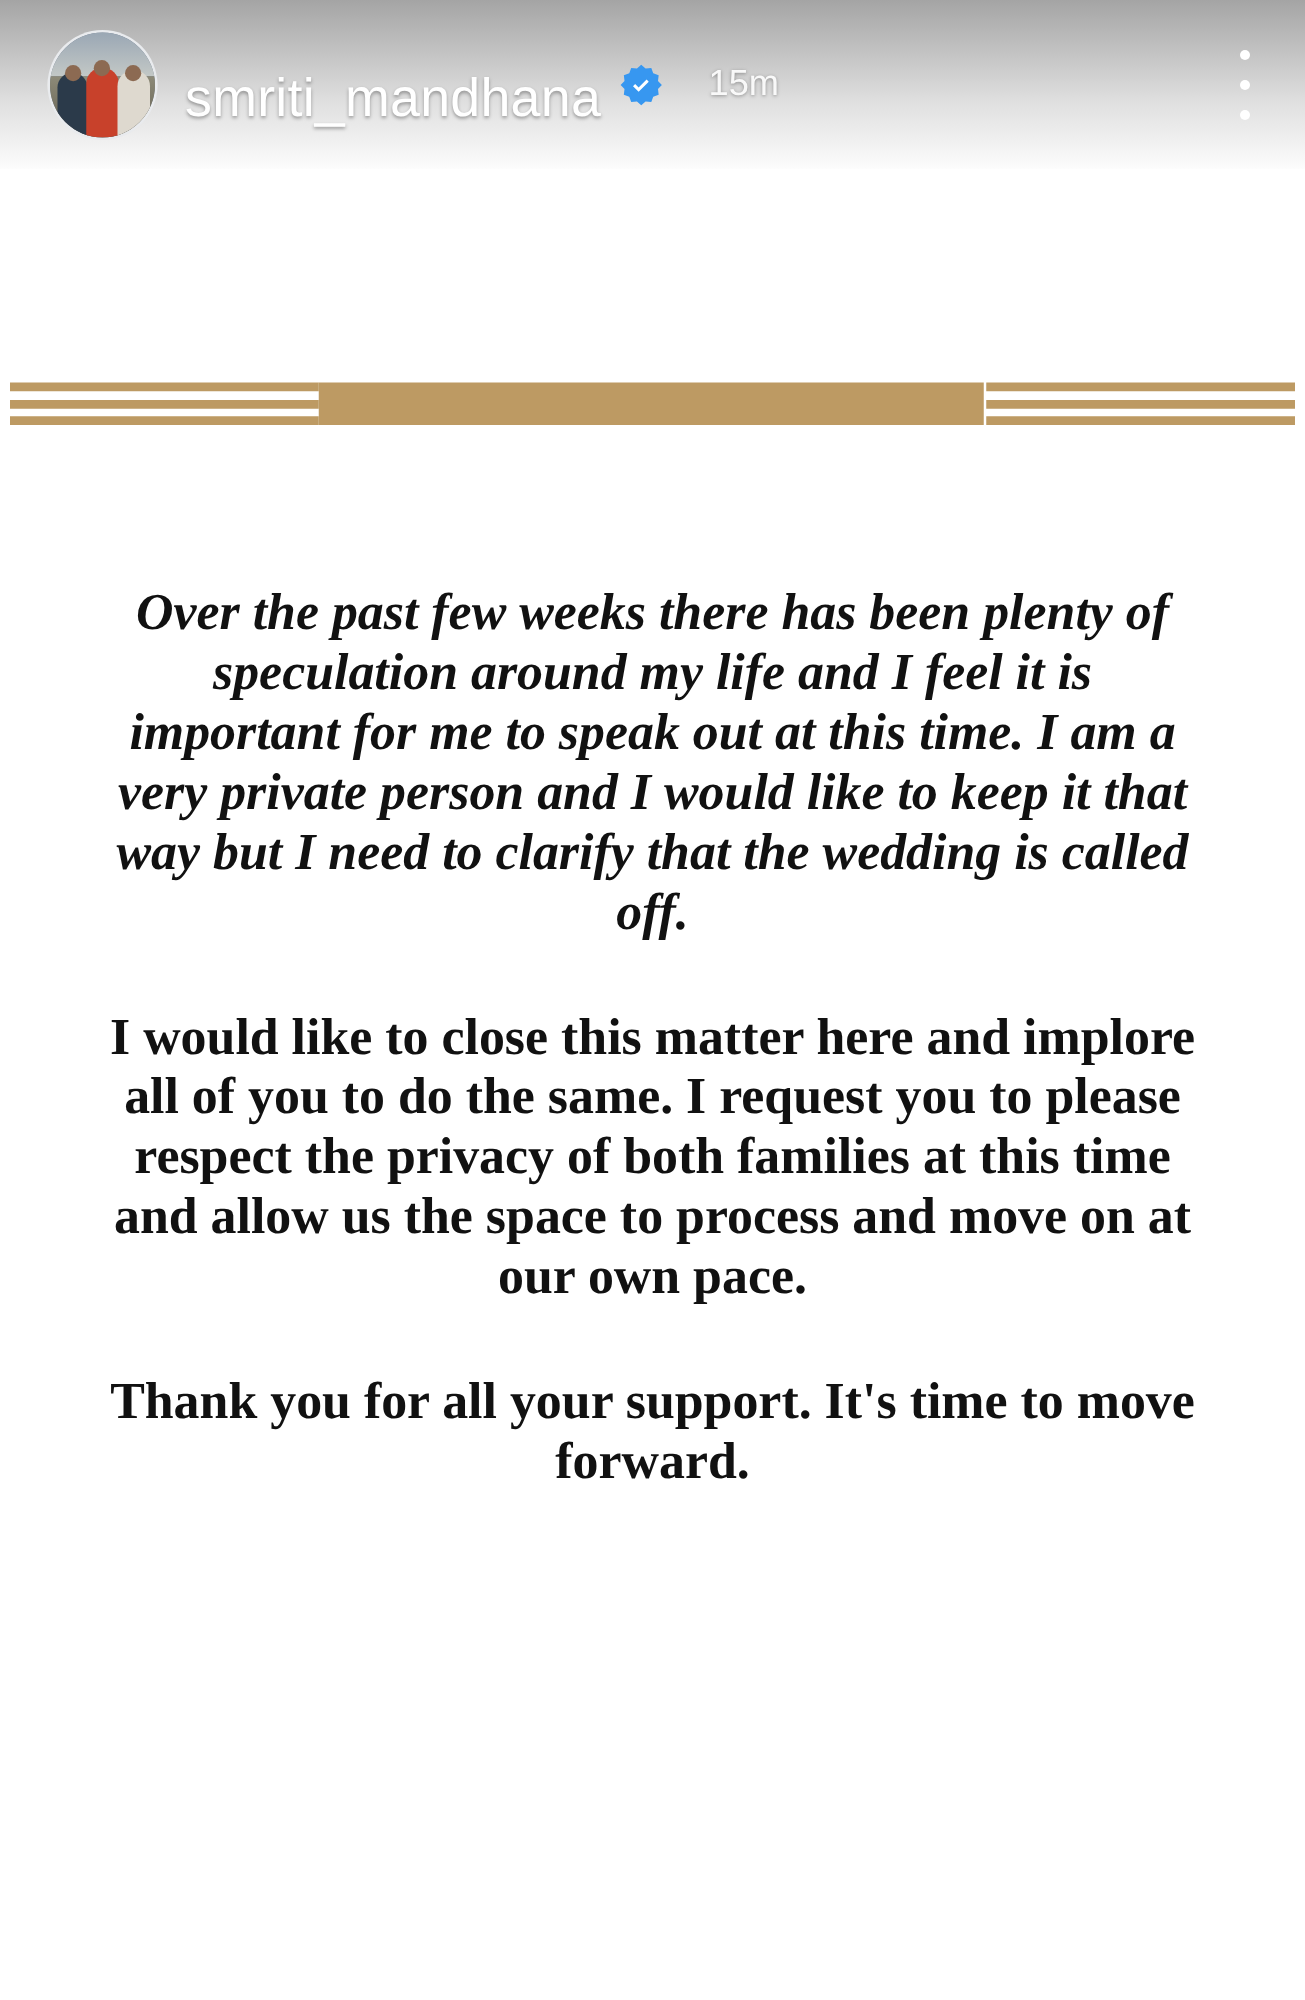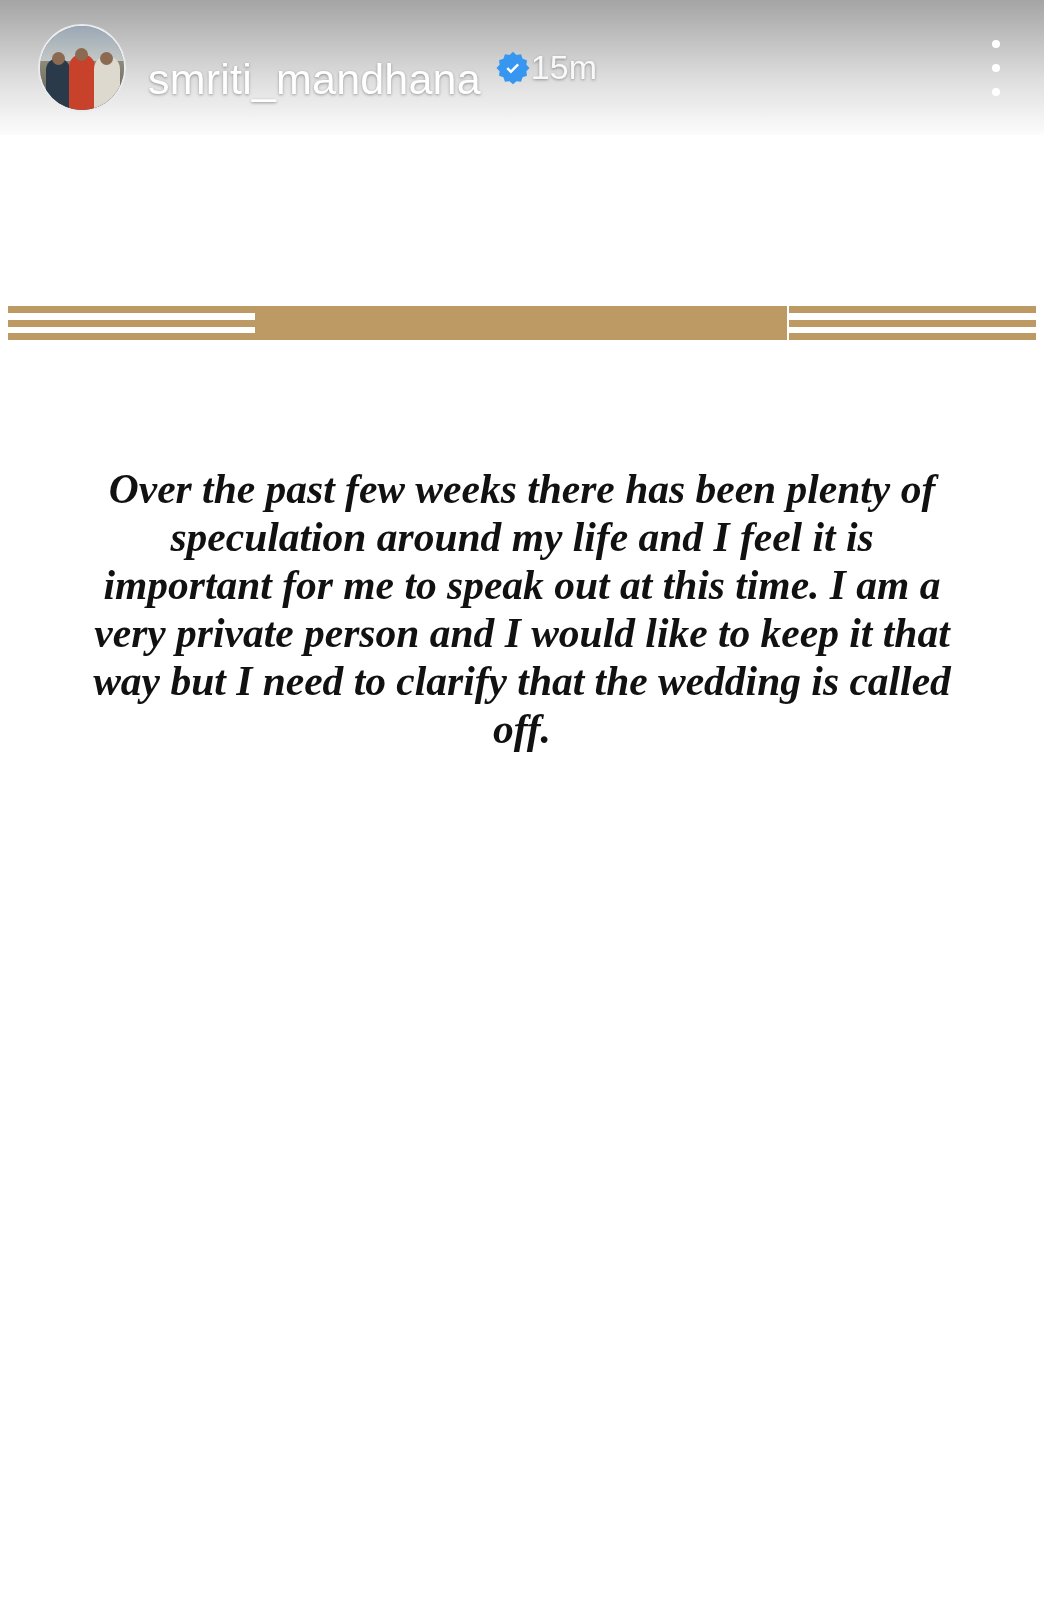--- a/index.html
+++ b/index.html
@@ -81,8 +81,9 @@
     display: inline-block;
   }
   .timestamp {
+    margin-left: 36px;
     color: rgba(255,255,255,0.92);
-    font-size: 34px;
+    font-size: 29px;
     text-shadow: 0 1px 3px rgba(0,0,0,0.35);
   }
   .more-btn {

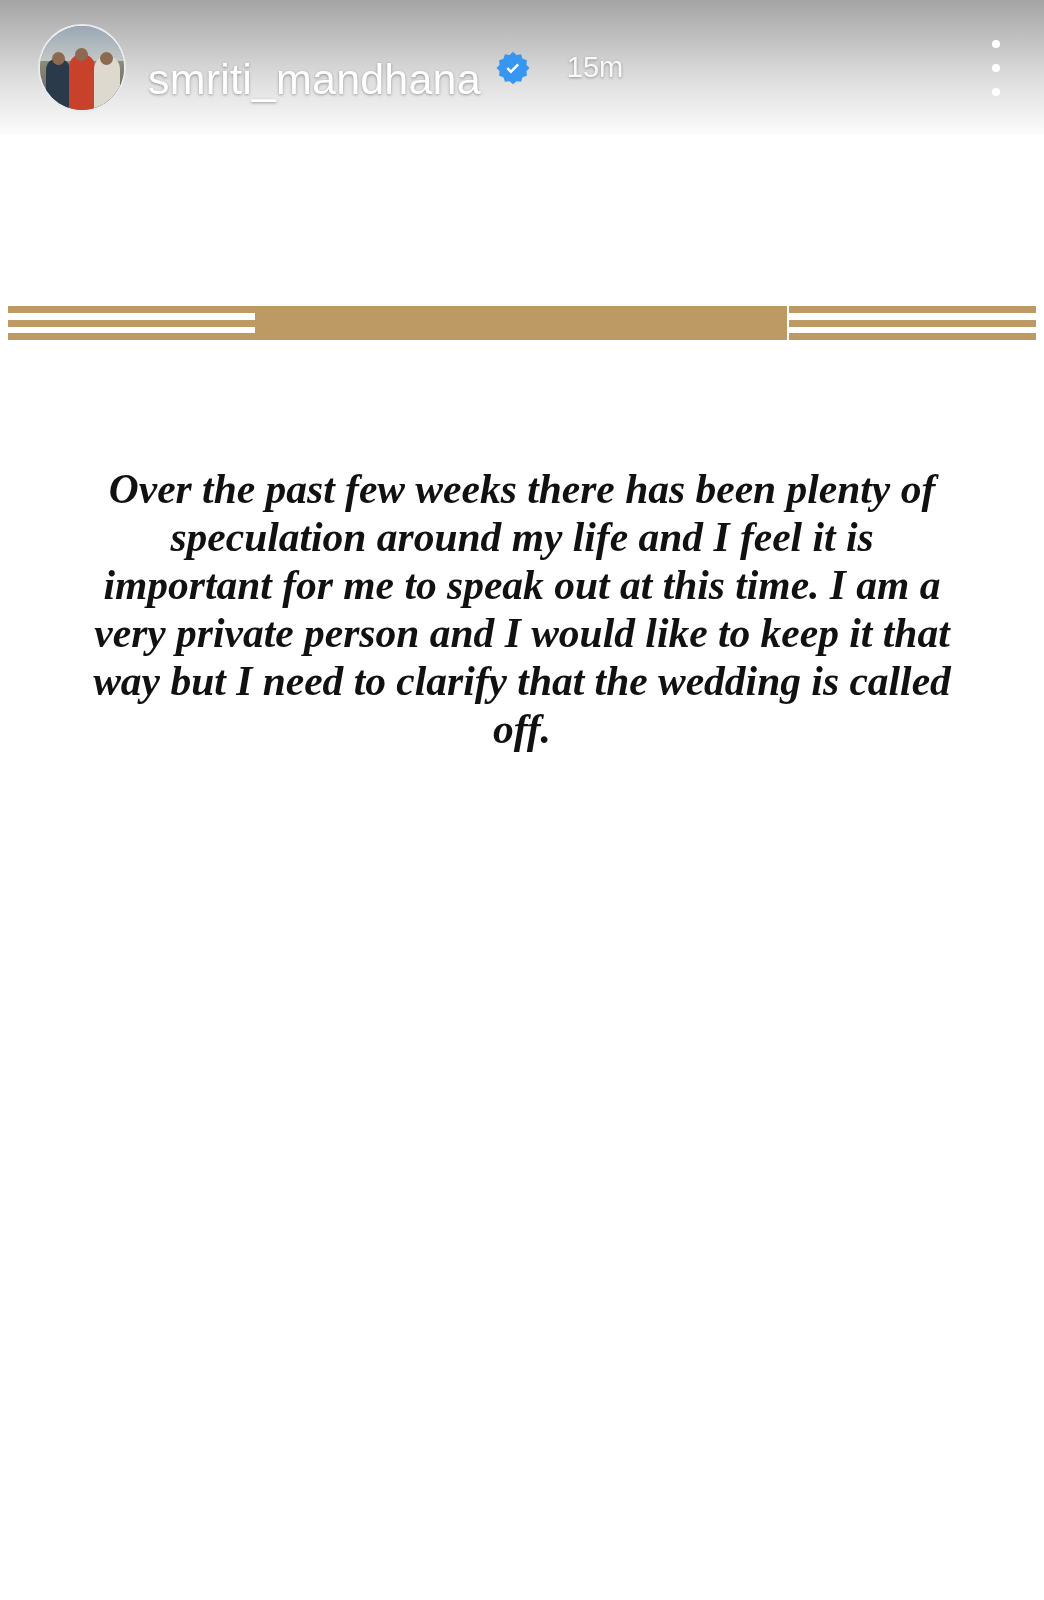--- a/index.html
+++ b/index.html
@@ -193,6 +193,7 @@
 
   <div class="statement">
     <p class="para-1">Over the past few weeks there has been plenty of speculation around my life and I feel it is important for me to speak out at this time. I am a very private person and I would like to keep it that way but I need to clarify that the wedding is called off.</p>
+    <p class="para-2">I would like to close this matter here and implore all of you to do the same. I request you to please respect the privacy of both families at this time and allow us the space to process and move on at our own pace.</p>
   </div>
 
 </div>

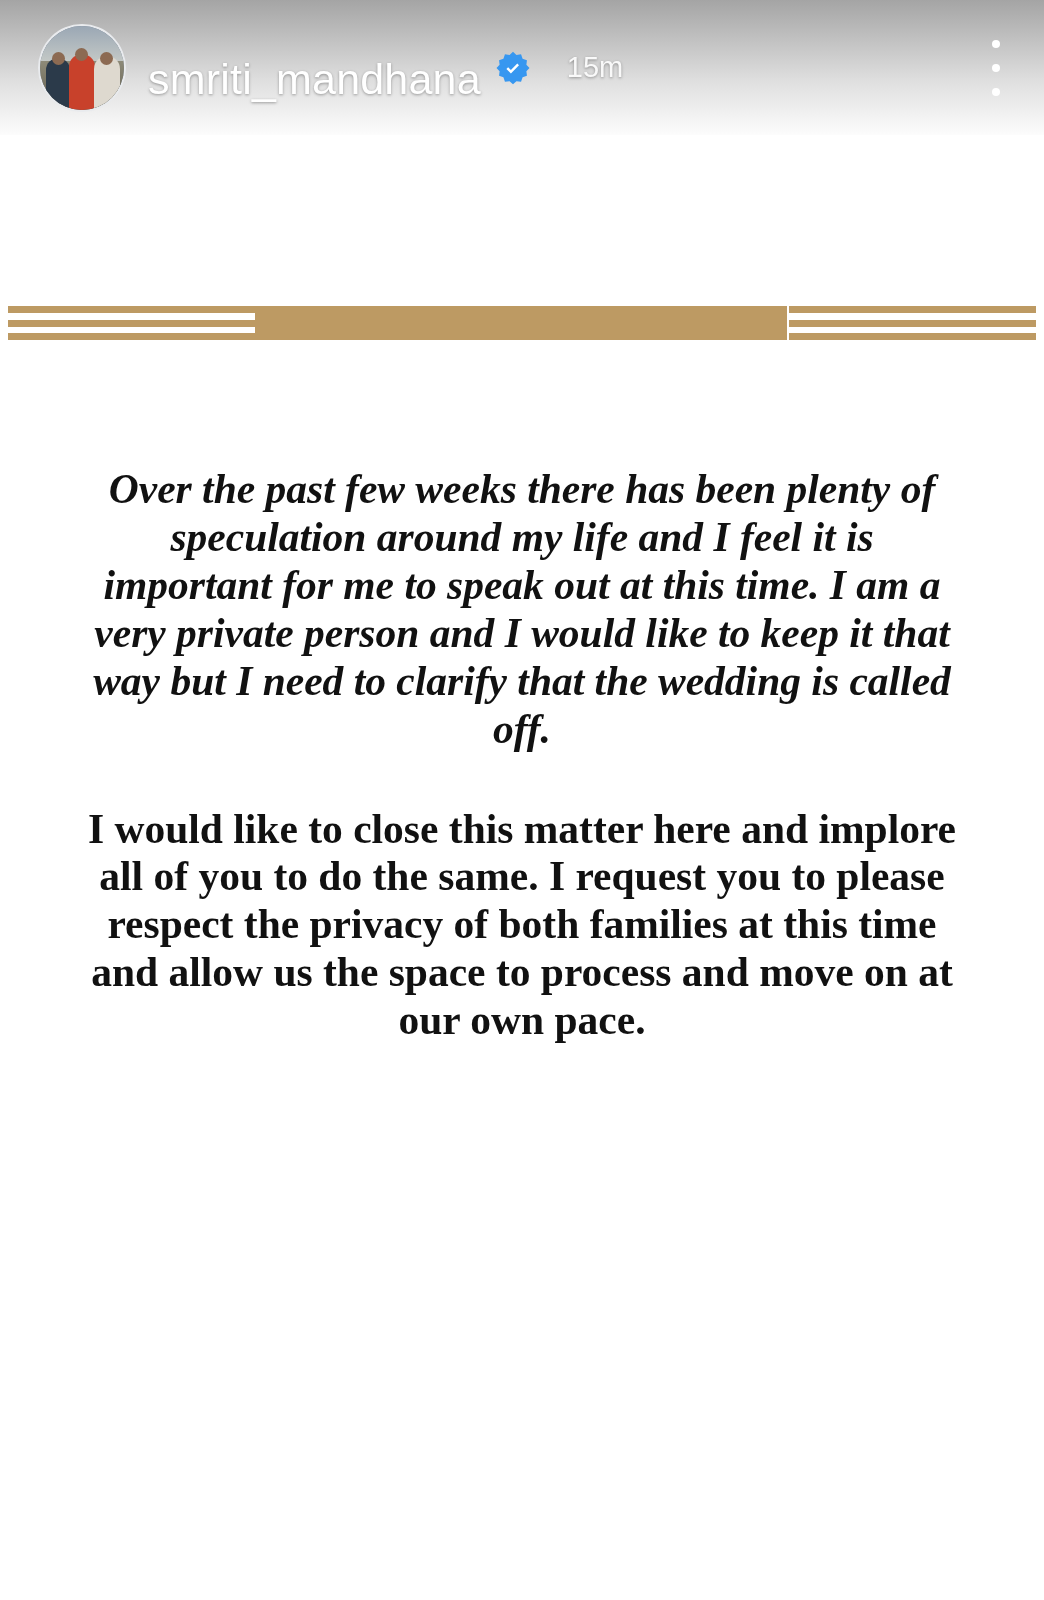--- a/index.html
+++ b/index.html
@@ -194,6 +194,7 @@
   <div class="statement">
     <p class="para-1">Over the past few weeks there has been plenty of speculation around my life and I feel it is important for me to speak out at this time. I am a very private person and I would like to keep it that way but I need to clarify that the wedding is called off.</p>
     <p class="para-2">I would like to close this matter here and implore all of you to do the same. I request you to please respect the privacy of both families at this time and allow us the space to process and move on at our own pace.</p>
+    <p class="para-4">Thank you for all your support. It's time to move forward.</p>
   </div>
 
 </div>

